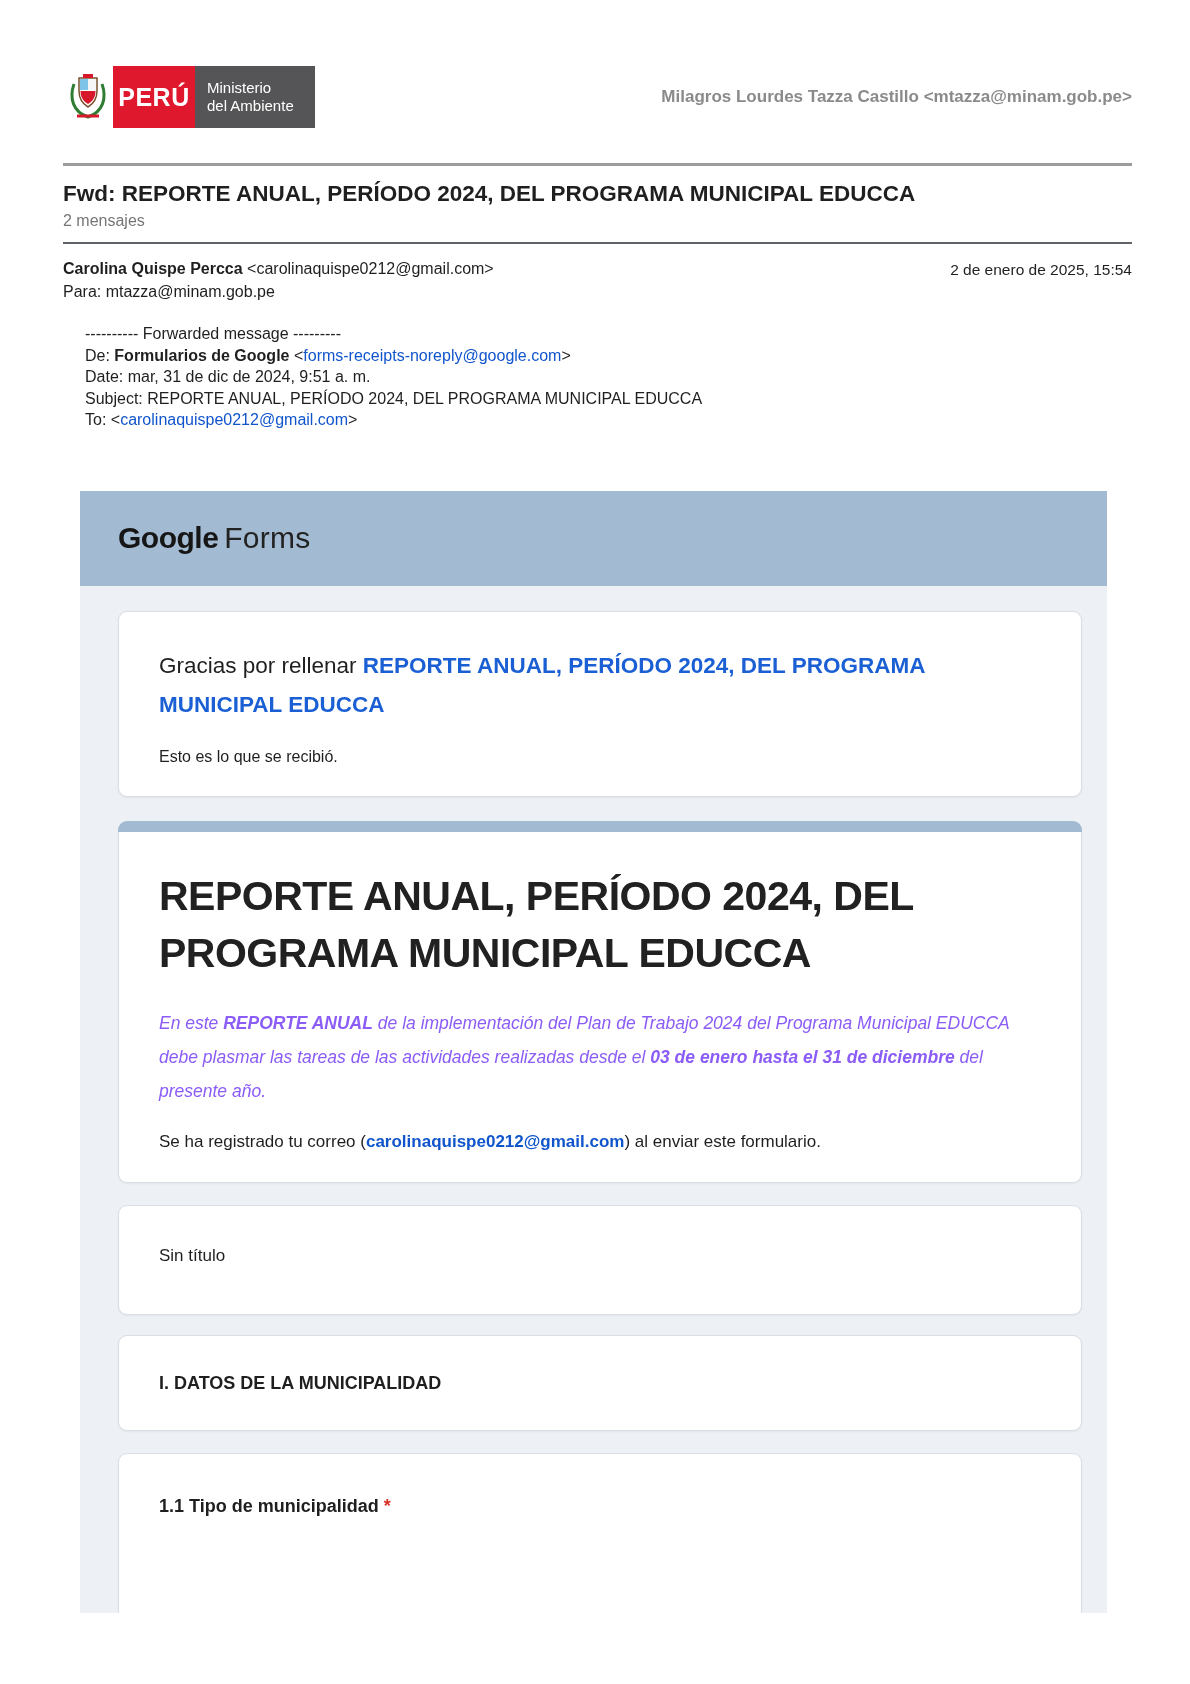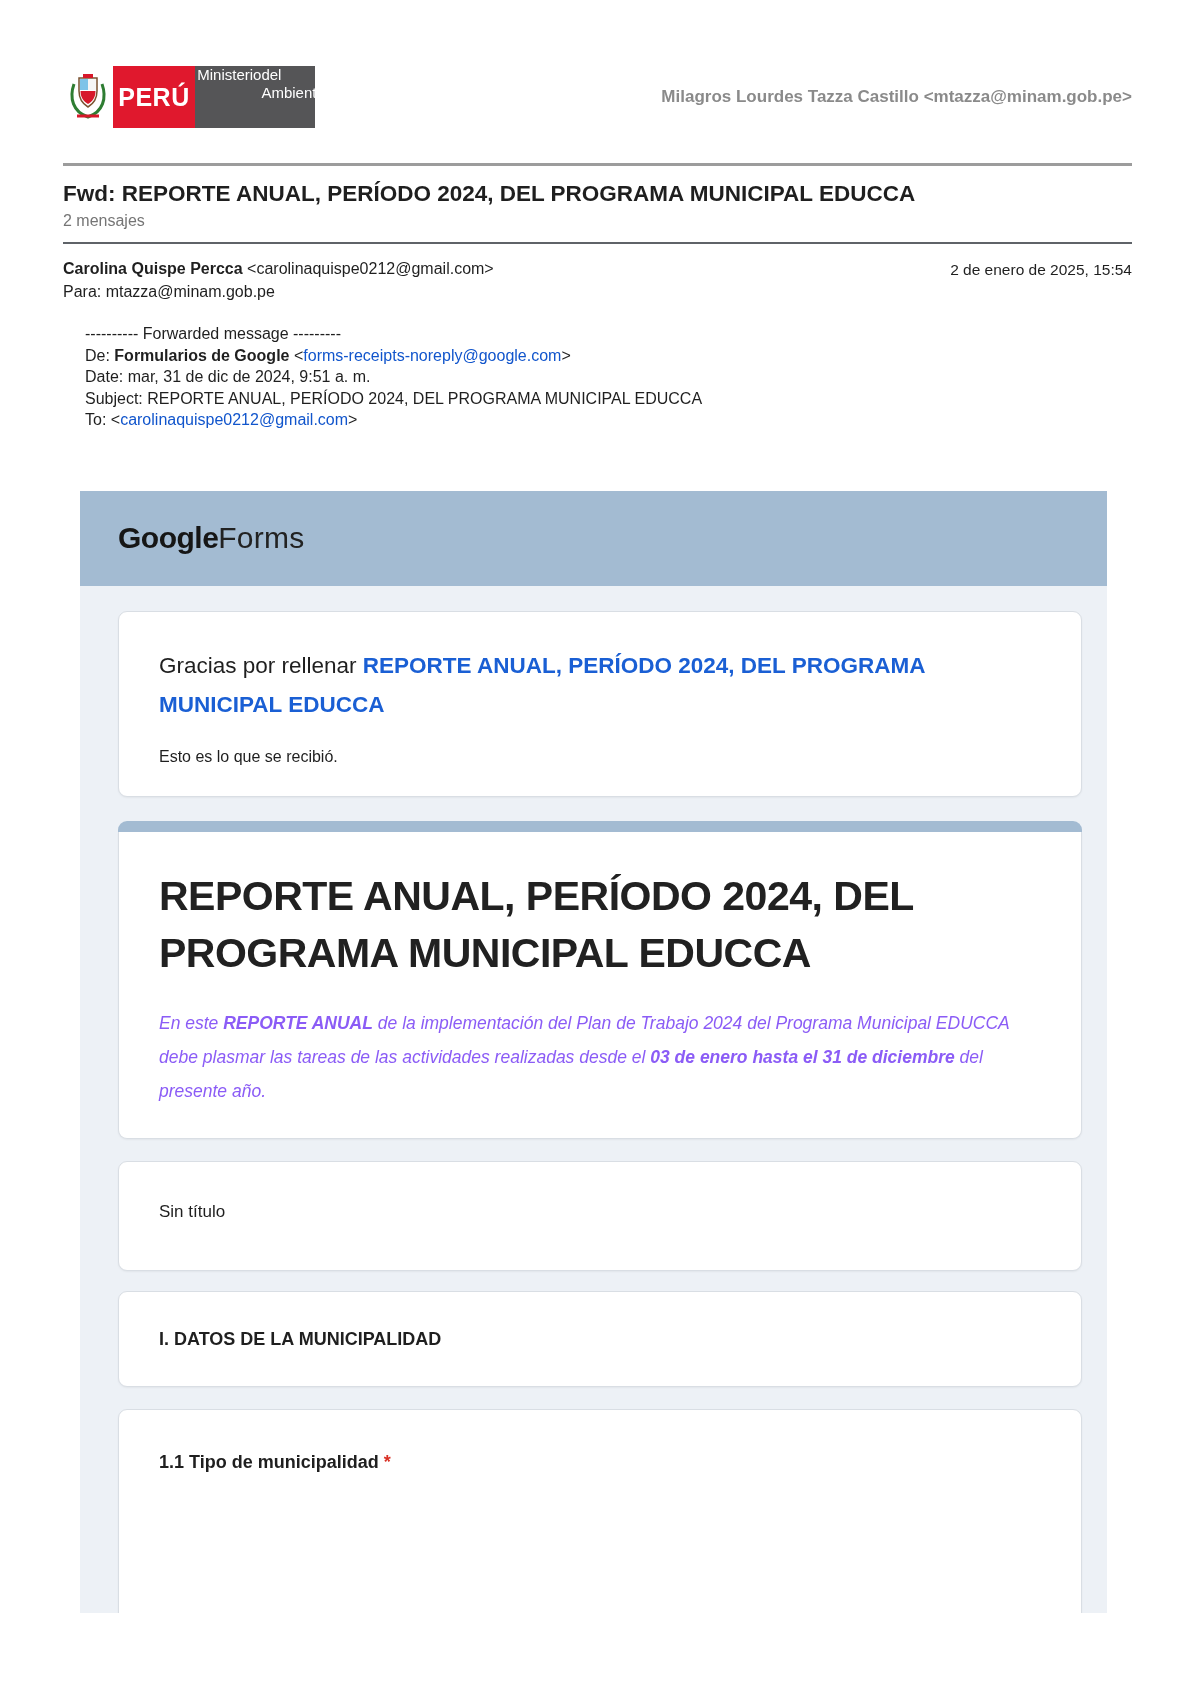--- a/index.html
+++ b/index.html
@@ -22,7 +22,7 @@
   }
   .logo-gray {
     background:var(--logo-gray,#555557); color:#fff; width:120px; padding-left:12px;
-    display:flex; flex-direction:row; justify-content:center;
+    display:flex; flex-direction:column; justify-content:center;
     font-size:15px; line-height:18px;
   }
   .account { color:var(--muted-gray,#8a8a8a); font-weight:bold; font-size:17px; }

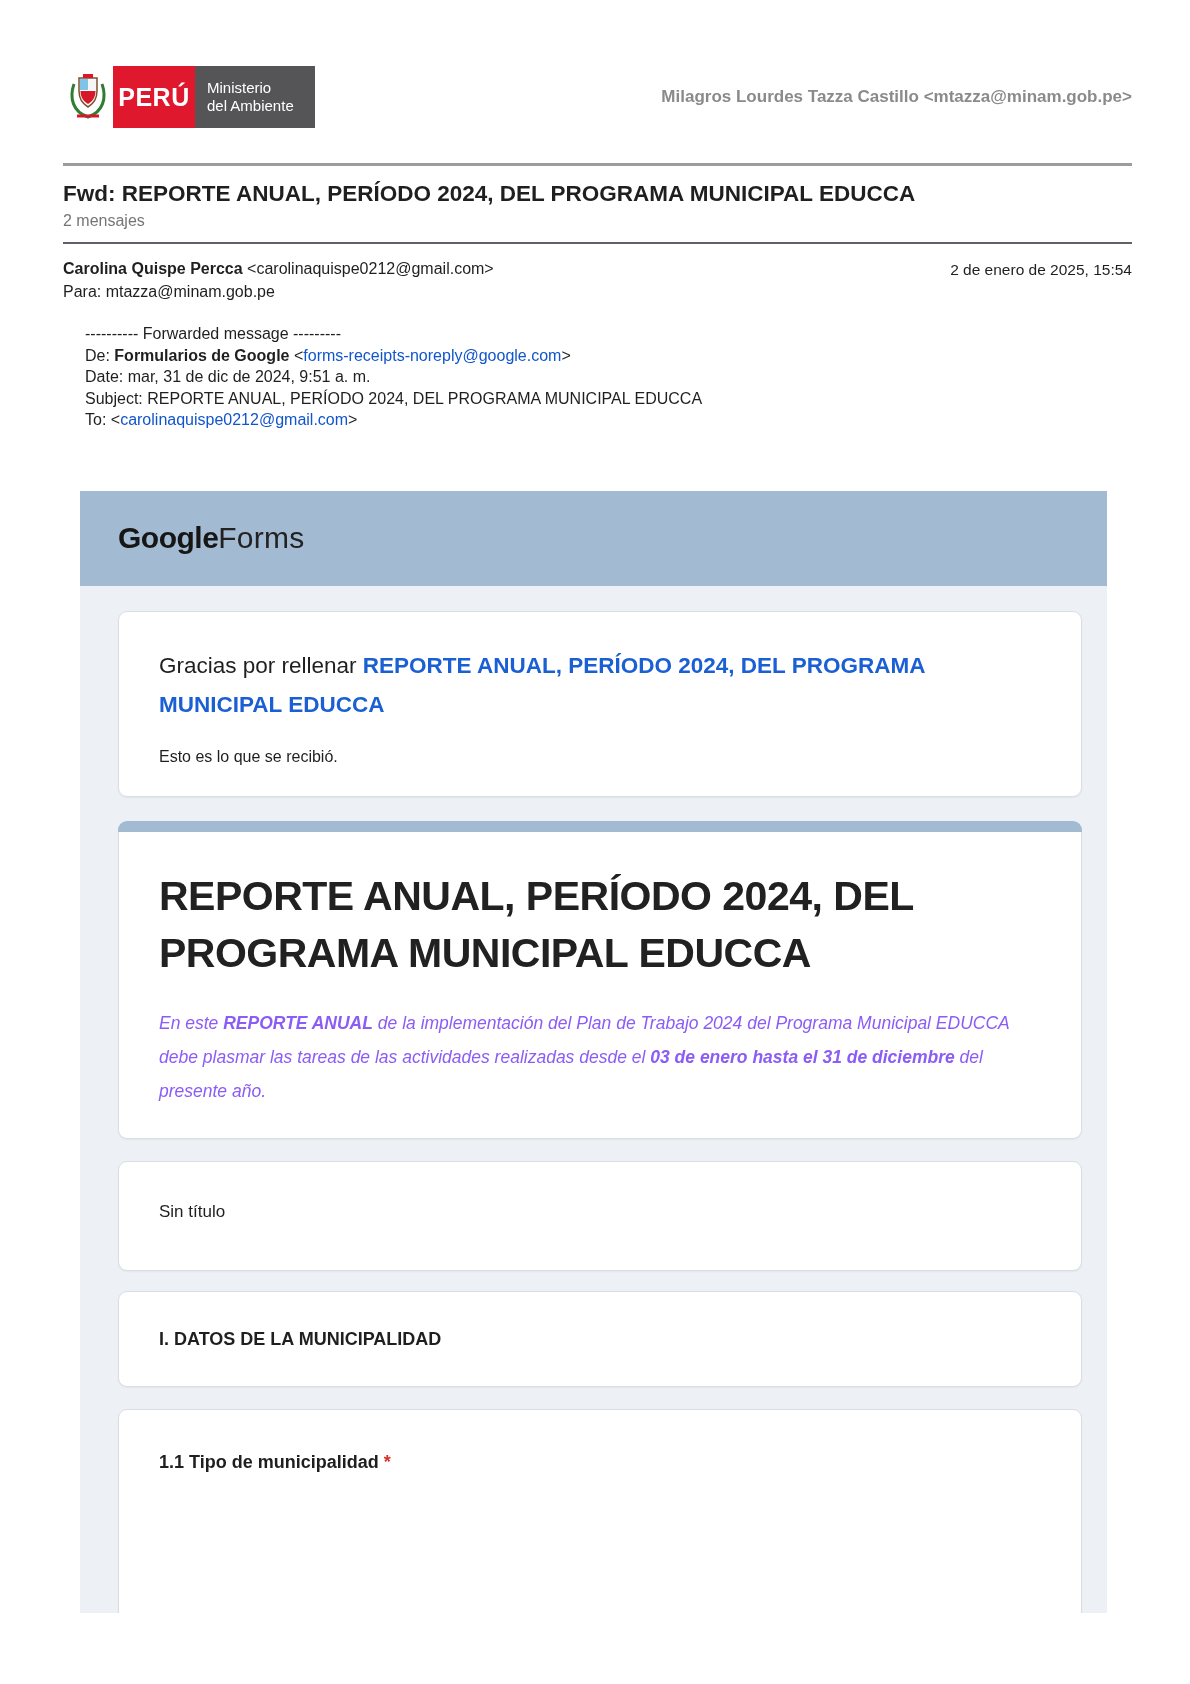--- a/index.html
+++ b/index.html
@@ -50,7 +50,7 @@
   }
   .brand { font-size:30px; color:#161616; }
   .brand .g { font-weight:600; letter-spacing:-0.5px; }
-  .brand .f { font-weight:400; letter-spacing:0.2px; color:#222; }
+  .brand .f { font-weight:400; letter-spacing:0.2px; margin-left:6px; color:#222; }
 
   .cards { padding:25px 25px 0 38px; }
   .card {

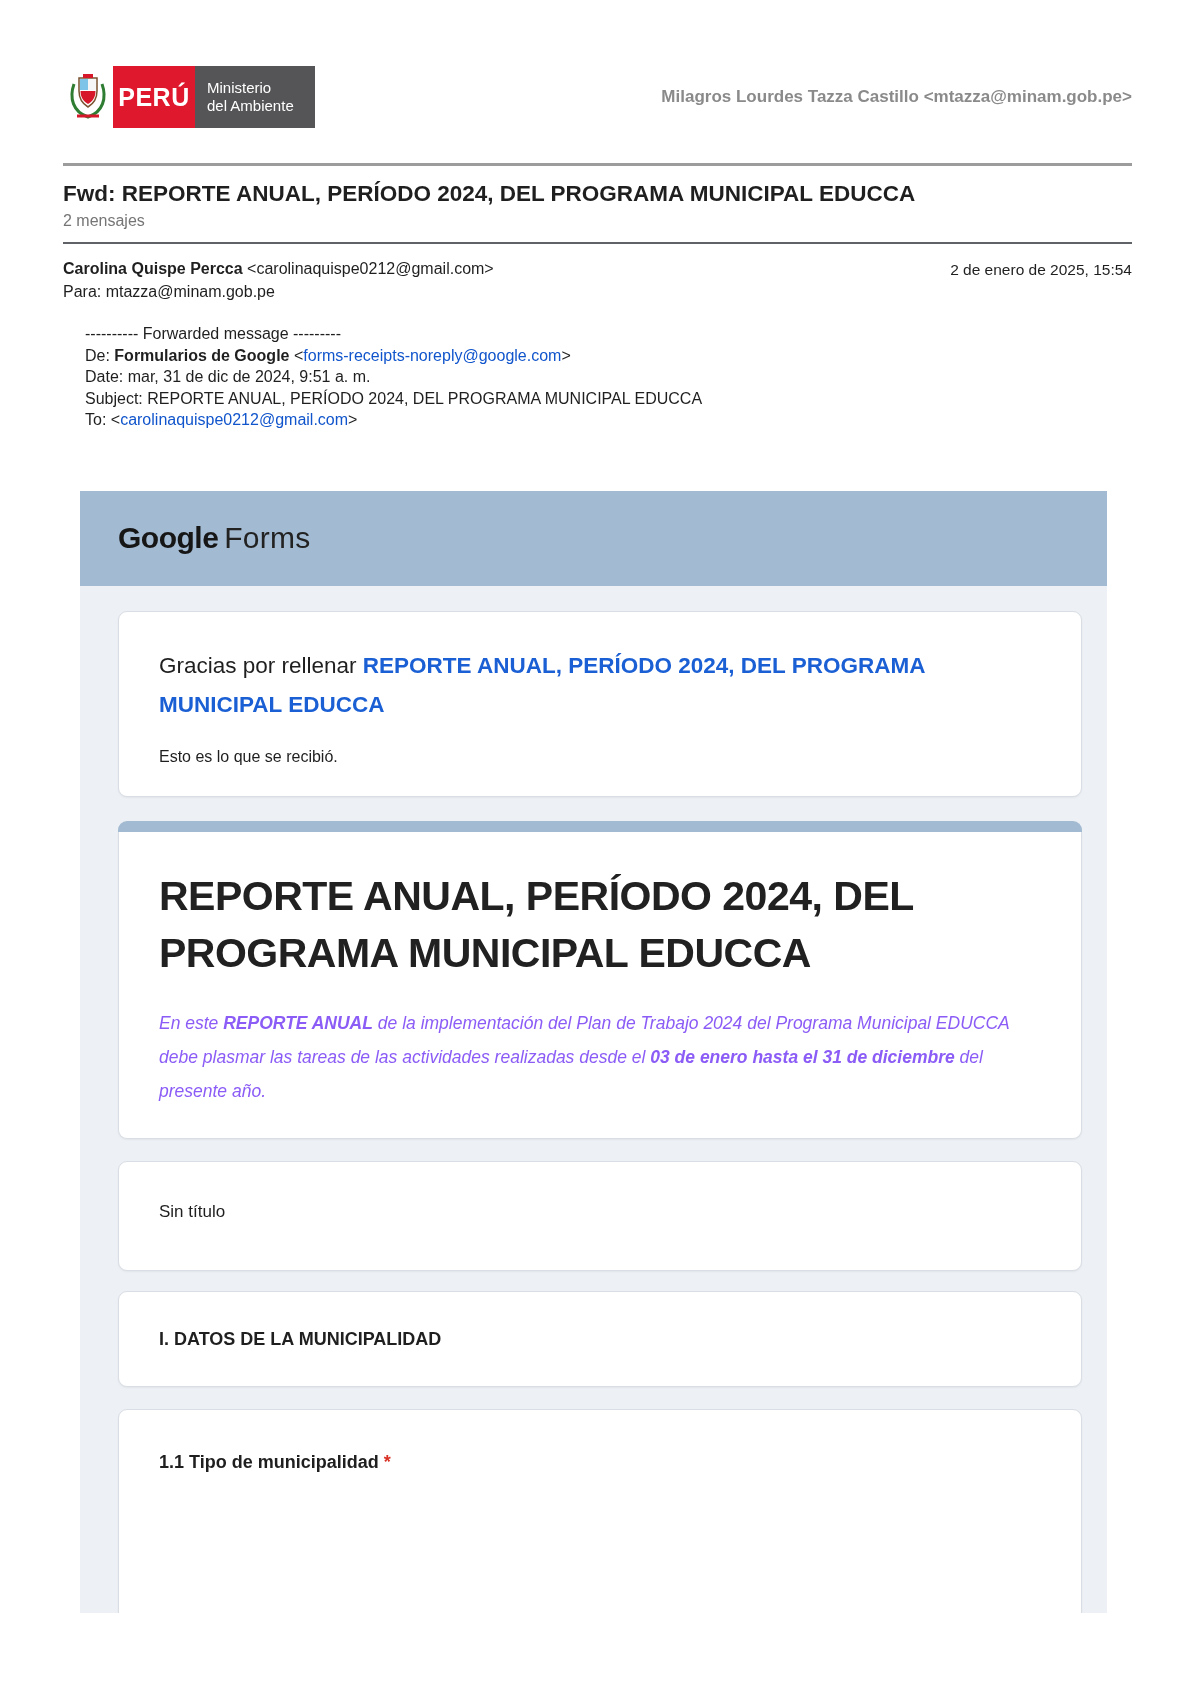--- a/index.html
+++ b/index.html
@@ -157,6 +157,9 @@
           <p class="desc">
             <span>En este </span><span class="b">REPORTE ANUAL</span><span> de la implementación del Plan de Trabajo 2024 del Programa Municipal EDUCCA debe plasmar las tareas de las actividades realizadas desde el </span><span class="b">03 de enero hasta el 31 de diciembre</span><span> del presente año.</span>
           </p>
+          <p class="reg">
+            <span>Se ha registrado tu correo (</span><a class="link">carolinaquispe0212@gmail.com</a><span>) al enviar este formulario.</span>
+          </p>
         </div>
       </div>
 

